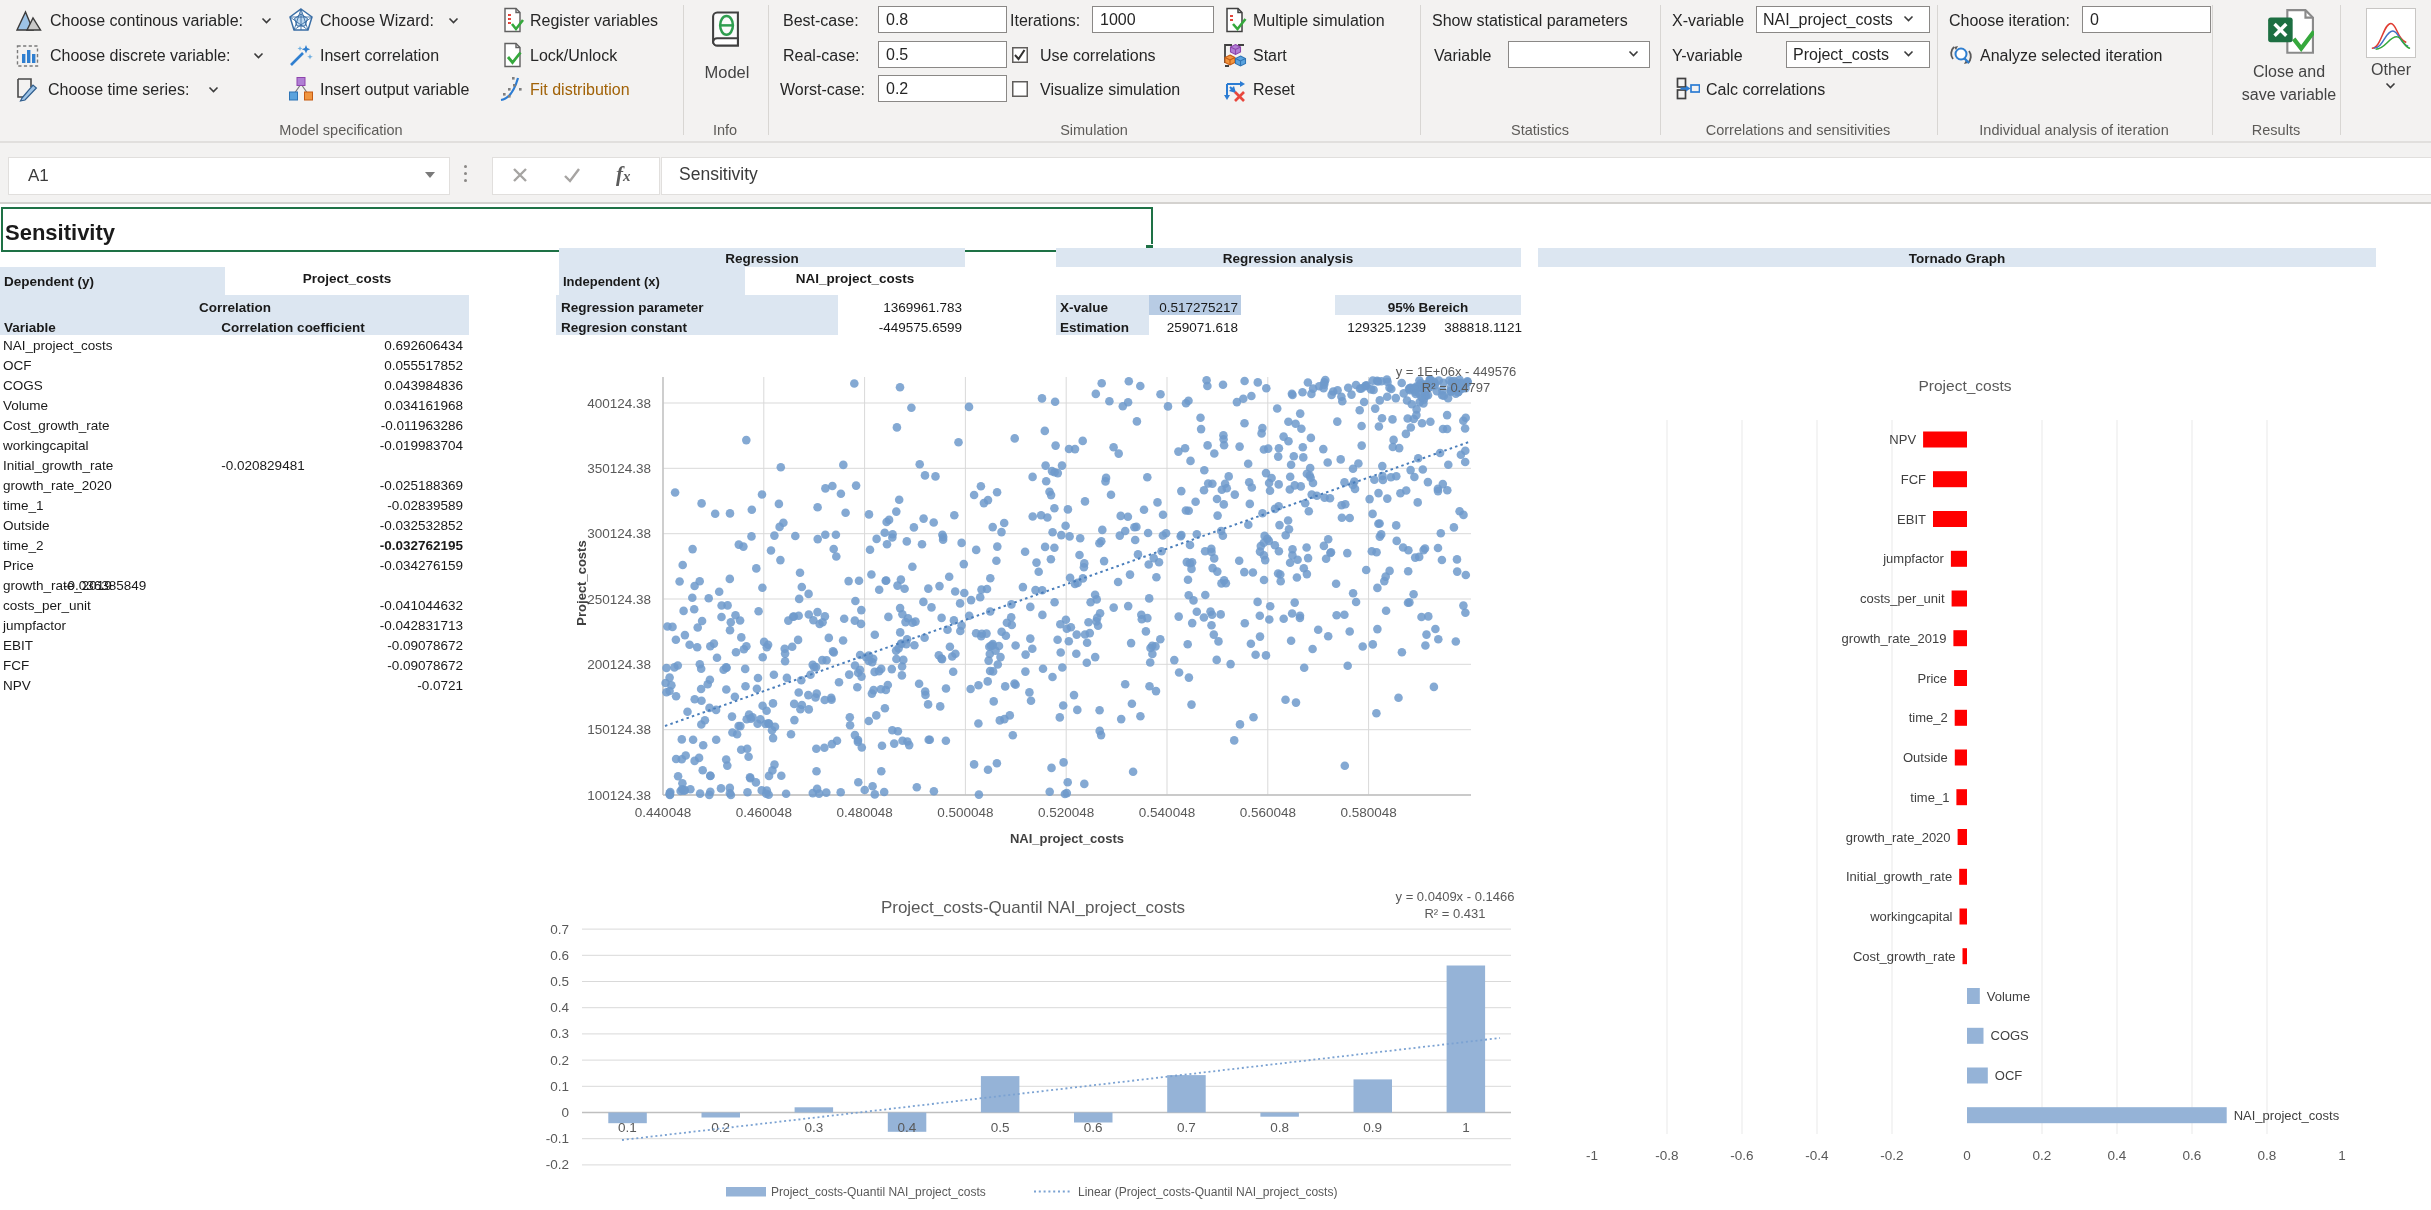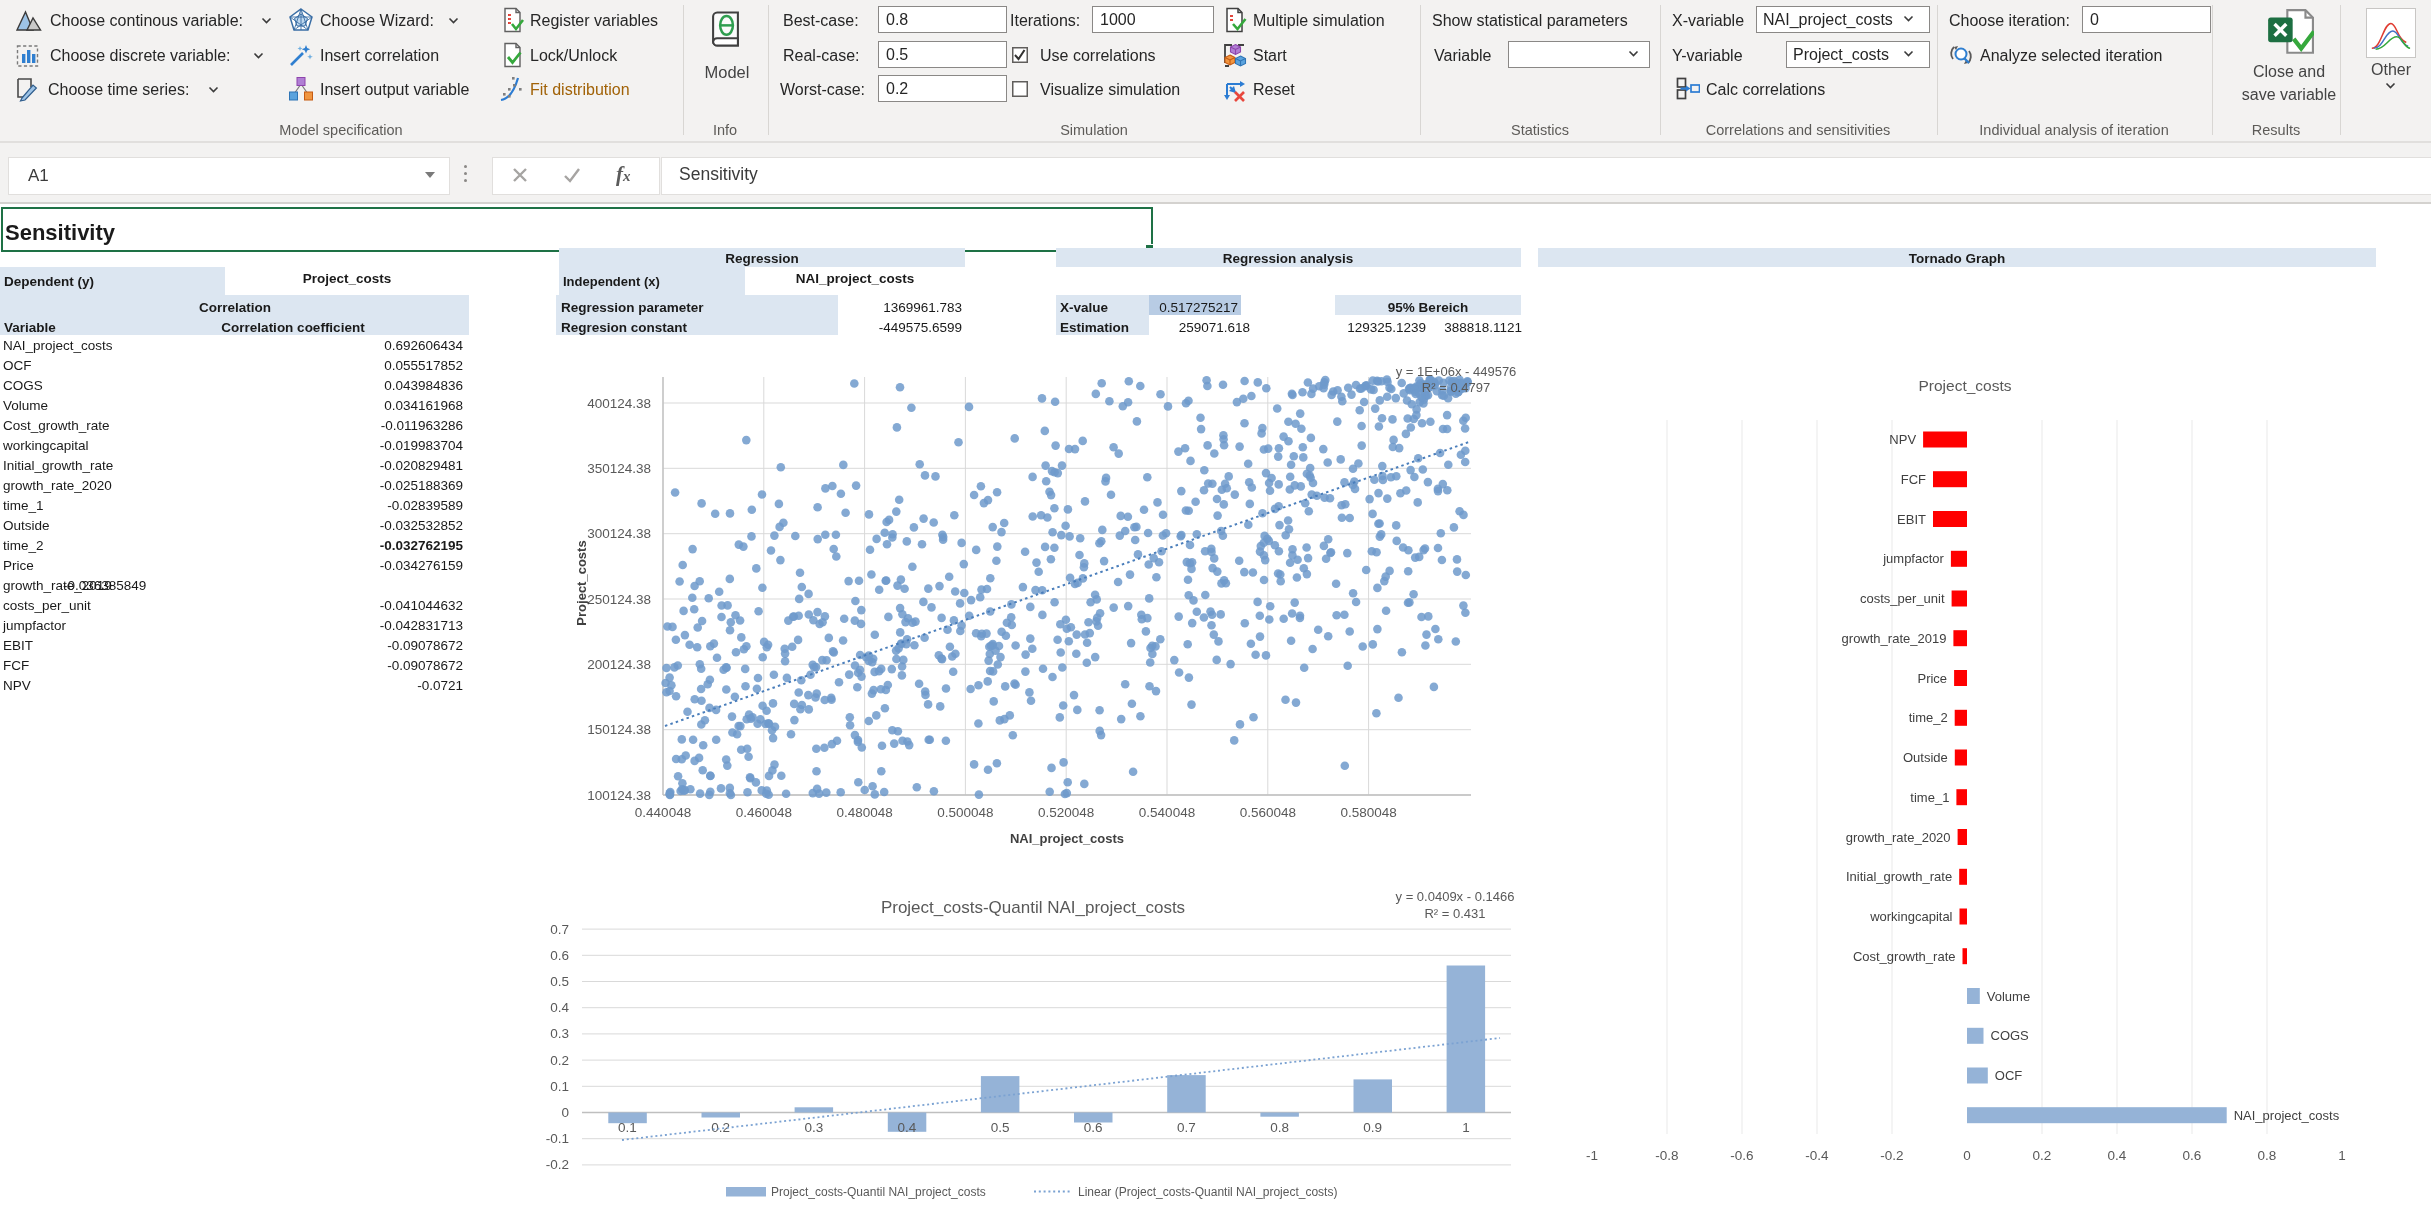--- a/index.html
+++ b/index.html
@@ -264,7 +264,7 @@
 <div style="position:absolute;left:1060px;top:301px;font-size:13.5px;color:#1a1a1a;font-weight:700;white-space:nowrap;line-height:1;">X-value</div>
 <div style="position:absolute;left:838px;top:301px;width:400px;text-align:right;font-size:13.5px;color:#1a1a1a;font-weight:400;white-space:nowrap;line-height:1;">0.517275217</div>
 <div style="position:absolute;left:1060px;top:321px;font-size:13.5px;color:#1a1a1a;font-weight:700;white-space:nowrap;line-height:1;">Estimation</div>
-<div style="position:absolute;left:838px;top:321px;width:400px;text-align:right;font-size:13.5px;color:#1a1a1a;font-weight:400;white-space:nowrap;line-height:1;padding-left:12px;">259071.618</div>
+<div style="position:absolute;left:838px;top:321px;width:400px;text-align:right;font-size:13.5px;color:#1a1a1a;font-weight:400;white-space:nowrap;line-height:1;">259071.618</div>
 <div style="position:absolute;left:1335px;top:295px;width:186px;height:20px;background:#dce6f1;"></div>
 <div style="position:absolute;left:1428px;top:301px;transform:translateX(-50%);font-size:13.5px;color:#1a1a1a;font-weight:700;white-space:nowrap;line-height:1;">95% Bereich</div>
 <div style="position:absolute;left:1026px;top:321px;width:400px;text-align:right;font-size:13.5px;color:#1a1a1a;font-weight:400;white-space:nowrap;line-height:1;">129325.1239</div>

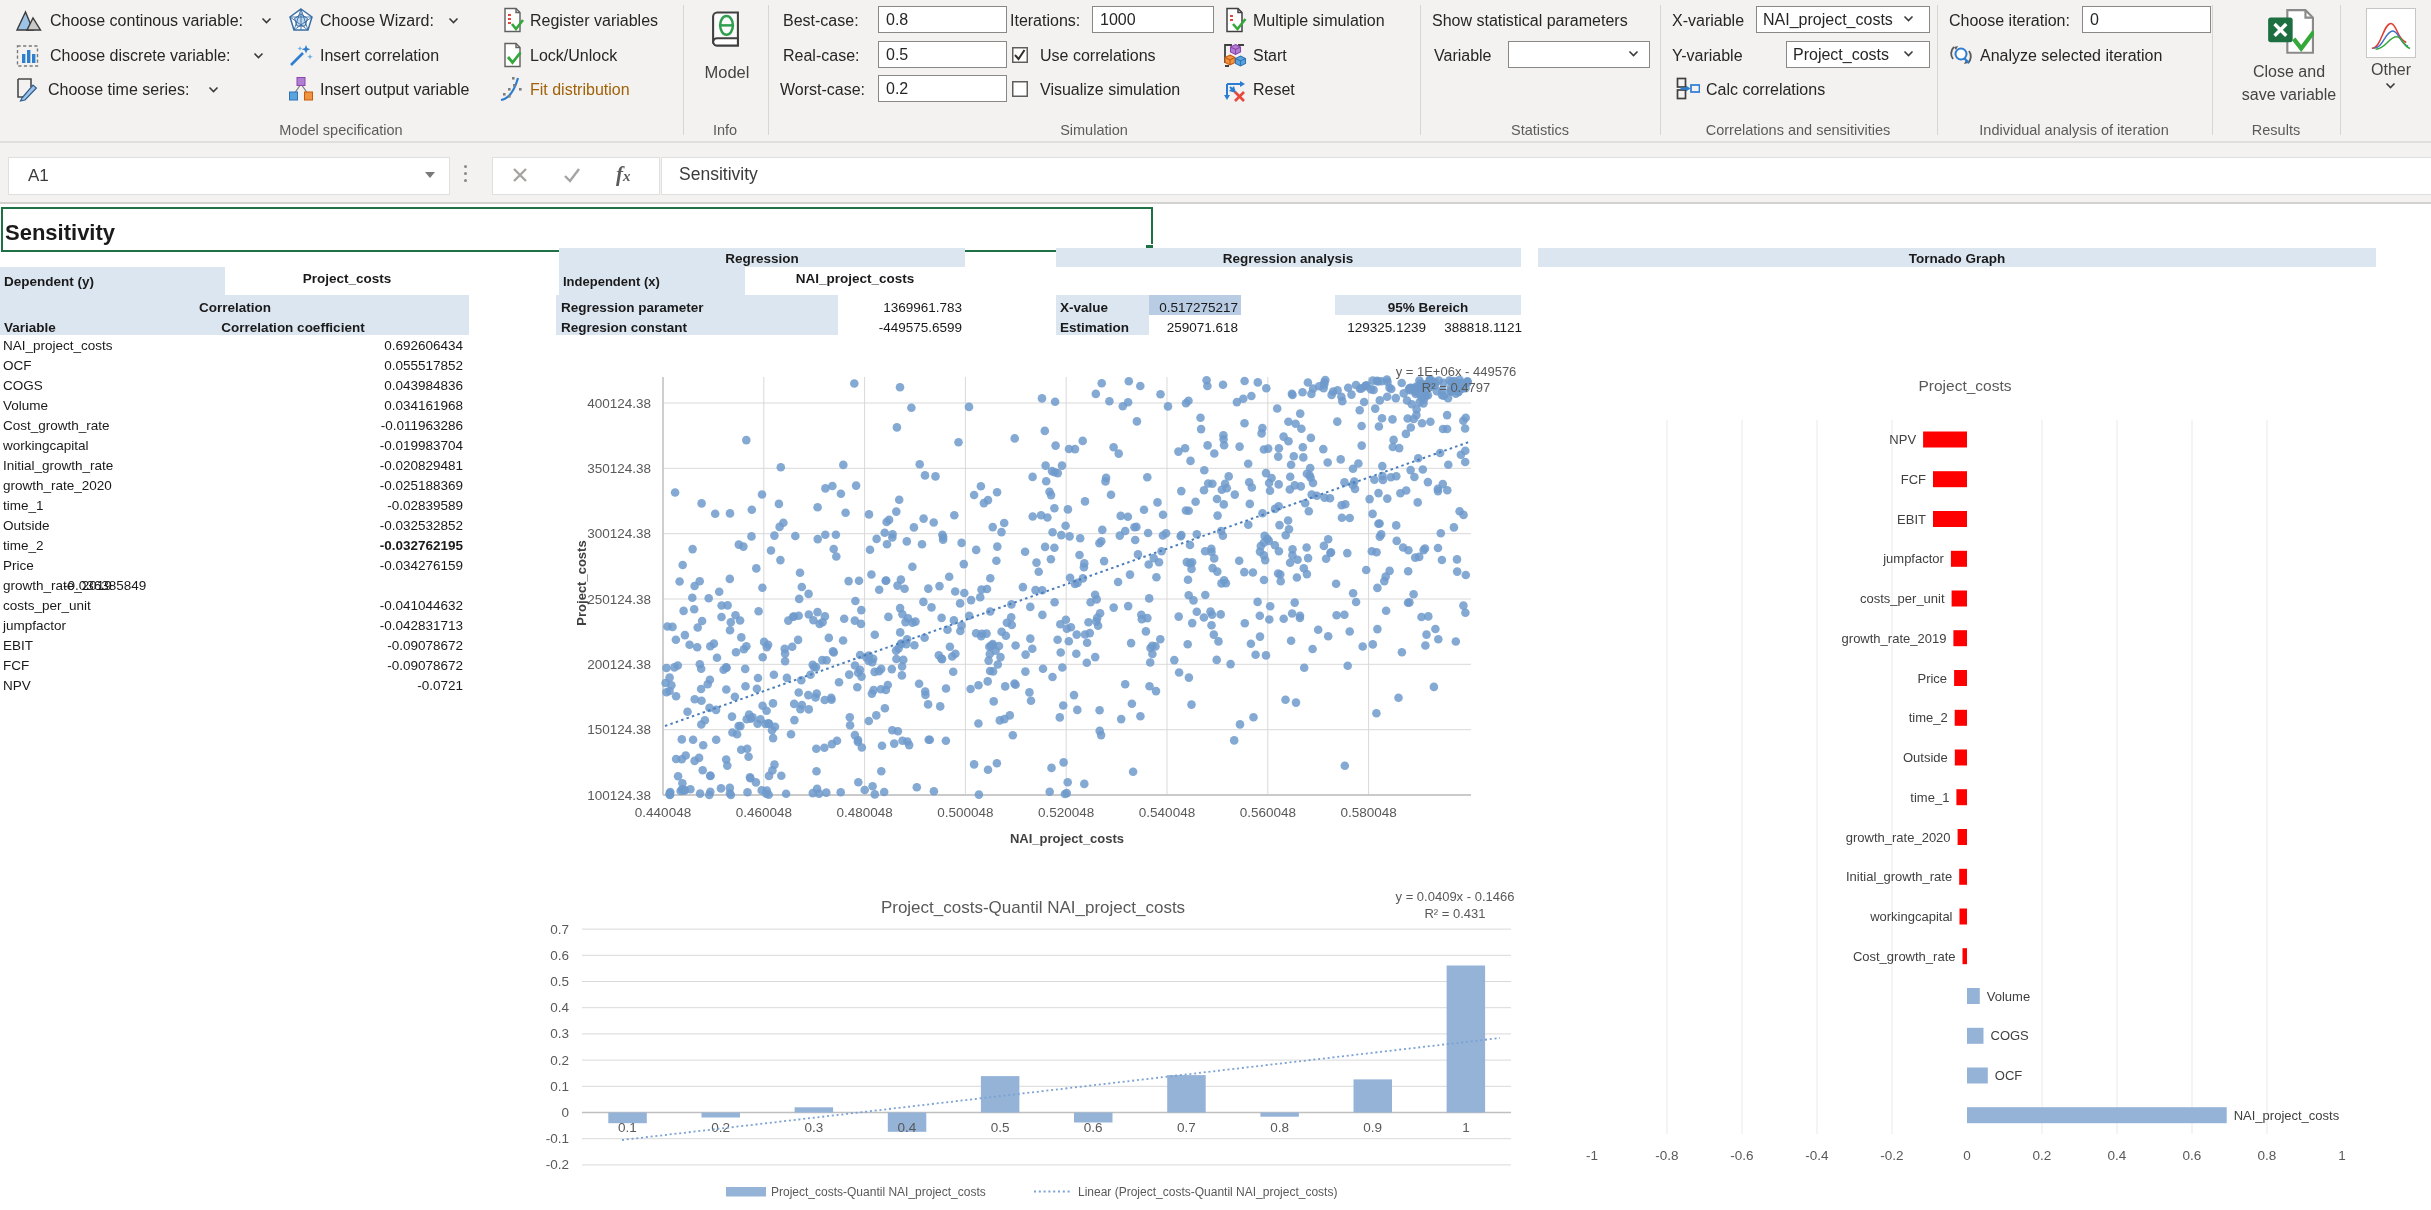--- a/index.html
+++ b/index.html
@@ -282,7 +282,7 @@
 <div style="position:absolute;left:3px;top:439px;font-size:13.5px;color:#1a1a1a;font-weight:400;white-space:nowrap;line-height:1;">workingcapital</div>
 <div style="position:absolute;left:63px;top:439px;width:400px;text-align:right;font-size:13.5px;color:#1a1a1a;font-weight:400;white-space:nowrap;line-height:1;">-0.019983704</div>
 <div style="position:absolute;left:3px;top:459px;font-size:13.5px;color:#1a1a1a;font-weight:400;white-space:nowrap;line-height:1;">Initial_growth_rate</div>
-<div style="position:absolute;left:63px;top:459px;width:400px;text-align:right;font-size:13.5px;color:#1a1a1a;font-weight:400;white-space:nowrap;line-height:1;">-0.020829481</div>
+<div style="position:absolute;left:63px;top:459px;width:400px;text-align:center;font-size:13.5px;color:#1a1a1a;font-weight:400;white-space:nowrap;line-height:1;">-0.020829481</div>
 <div style="position:absolute;left:3px;top:479px;font-size:13.5px;color:#1a1a1a;font-weight:400;white-space:nowrap;line-height:1;">growth_rate_2020</div>
 <div style="position:absolute;left:63px;top:479px;width:400px;text-align:right;font-size:13.5px;color:#1a1a1a;font-weight:400;white-space:nowrap;line-height:1;">-0.025188369</div>
 <div style="position:absolute;left:3px;top:499px;font-size:13.5px;color:#1a1a1a;font-weight:400;white-space:nowrap;line-height:1;">time_1</div>

